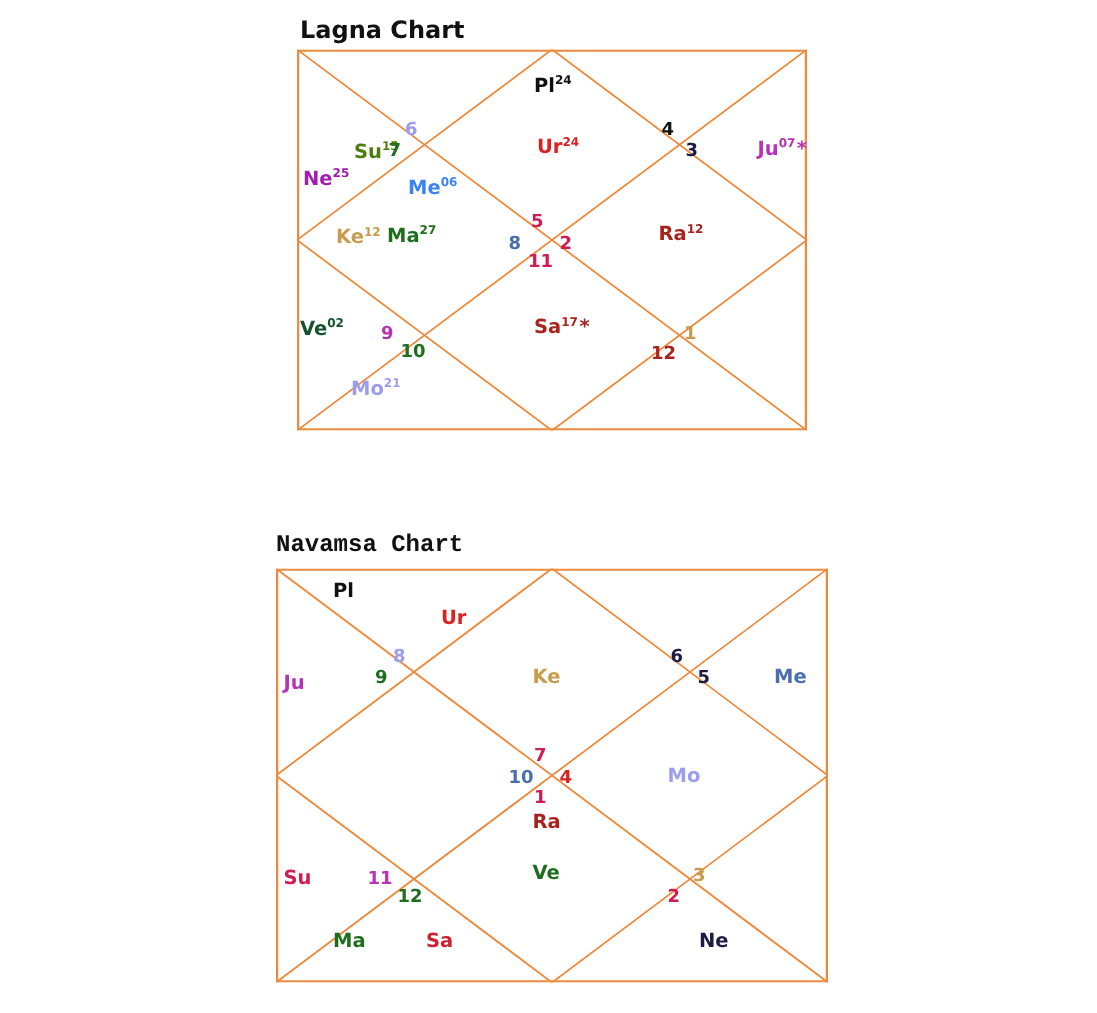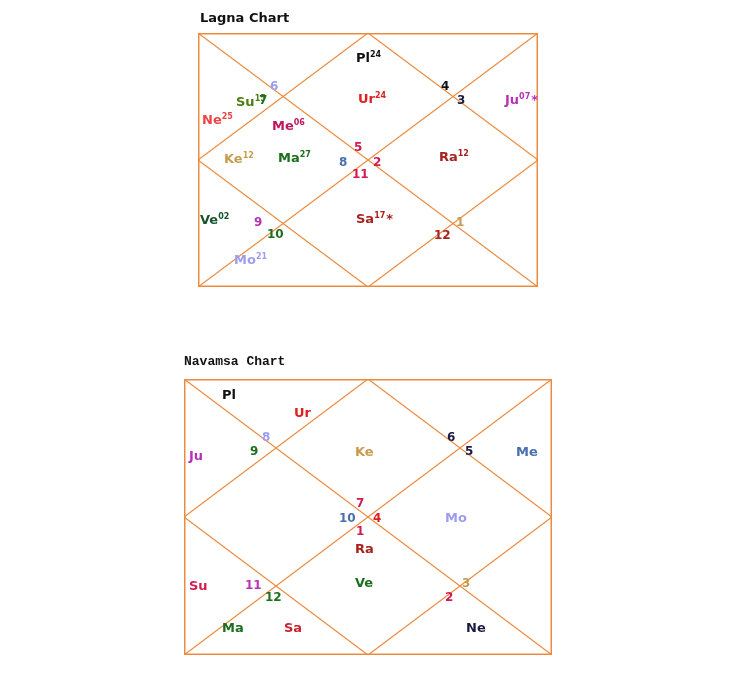--- a/index.html
+++ b/index.html
@@ -13,7 +13,7 @@
   }
   .chart-title {
     position: absolute;
-    font-size: 13px;
+    font-size: 16px;
     font-weight: bold;
     color: #111111;
     white-space: nowrap;

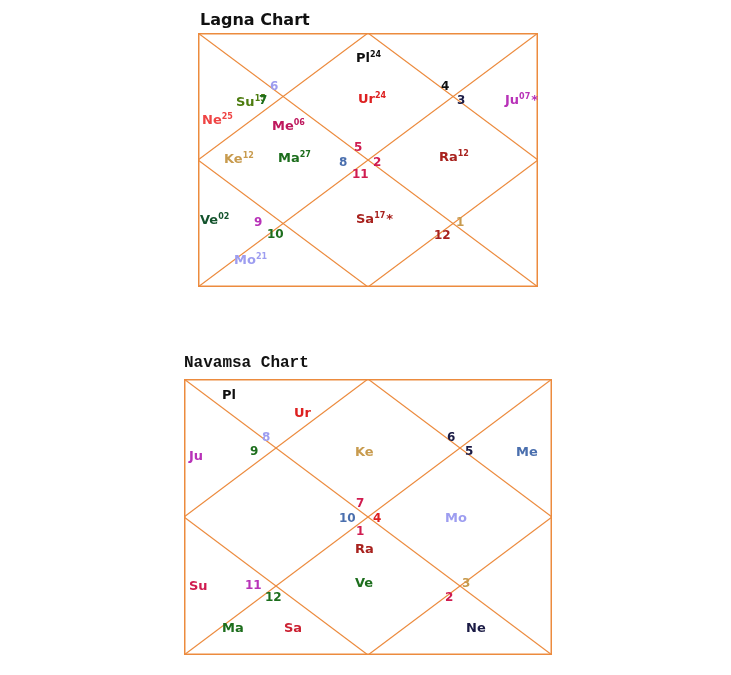--- a/index.html
+++ b/index.html
@@ -64,7 +64,7 @@
         <div class="planet" style="left: 158px; top: 18px; color: rgb(16, 16, 16);"><span class="p-label">Pl</span><span class="p-sup">24</span></div>
         <div class="planet" style="left: 160px; top: 59px; color: rgb(221, 32, 32);"><span class="p-label">Ur</span><span class="p-sup">24</span></div>
         <div class="planet" style="left: 5px; top: 62px; color: #4d7c0f; margin-left: 33px;"><span class="p-label">Su</span><span class="p-sup">15</span></div>
-        <div class="planet" style="left: 4px; top: 80px; color: #ef4444; text-align: right;"><span class="p-label">Ne</span><span class="p-sup">25</span></div>
+        <div class="planet" style="left: 4px; top: 80px; color: #a21caf; text-align: right;"><span class="p-label">Ne</span><span class="p-sup">25</span></div>
         <div class="planet" style="left: 307px; top: 60px; color: rgb(184, 50, 184);"><span class="p-label">Ju</span><span class="p-sup">07</span><span class="p-ast">*</span></div>
         <div class="planet" style="left: 74px; top: 86px; color: #be185d;"><span class="p-label">Me</span><span class="p-sup">06</span></div>
         <div class="planet" style="left: 26px; top: 119px; color: rgb(200, 155, 78);"><span class="p-label">Ke</span><span class="p-sup">12</span></div>

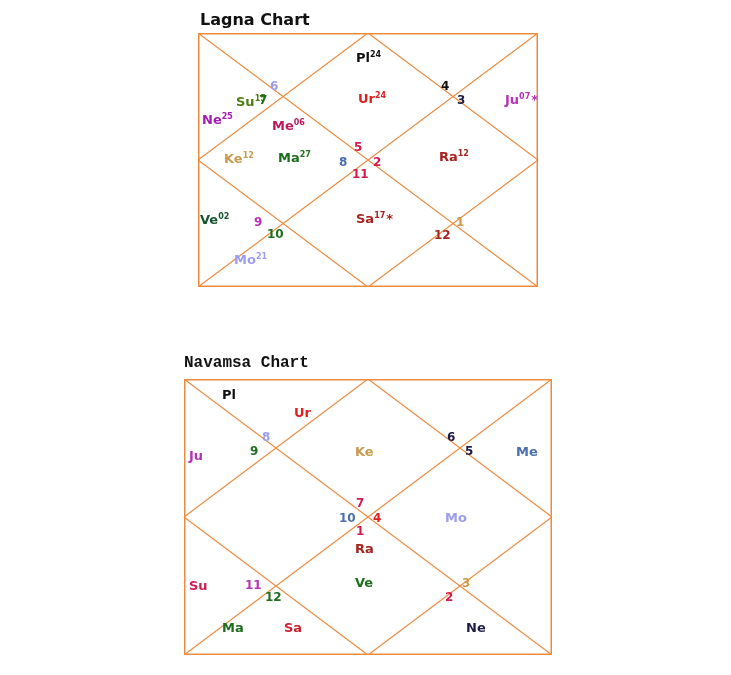--- a/index.html
+++ b/index.html
@@ -66,7 +66,7 @@
         <div class="planet" style="left: 5px; top: 62px; color: #4d7c0f; margin-left: 33px;"><span class="p-label">Su</span><span class="p-sup">15</span></div>
         <div class="planet" style="left: 4px; top: 80px; color: #a21caf; text-align: right;"><span class="p-label">Ne</span><span class="p-sup">25</span></div>
         <div class="planet" style="left: 307px; top: 60px; color: rgb(184, 50, 184);"><span class="p-label">Ju</span><span class="p-sup">07</span><span class="p-ast">*</span></div>
-        <div class="planet" style="left: 74px; top: 86px; color: #be185d;"><span class="p-label">Me</span><span class="p-sup">06</span></div>
+        <div class="planet" style="left: 74px; top: 86px; color: #3b82f6;"><span class="p-label">Me</span><span class="p-sup">06</span></div>
         <div class="planet" style="left: 26px; top: 119px; color: rgb(200, 155, 78);"><span class="p-label">Ke</span><span class="p-sup">12</span></div>
         <div class="planet" style="left: 80px; top: 118px; color: rgb(29, 110, 29);"><span class="p-label">Ma</span><span class="p-sup">27</span></div>
         <div class="planet" style="left: 241px; top: 117px; color: rgb(168, 34, 30);"><span class="p-label">Ra</span><span class="p-sup">12</span></div>

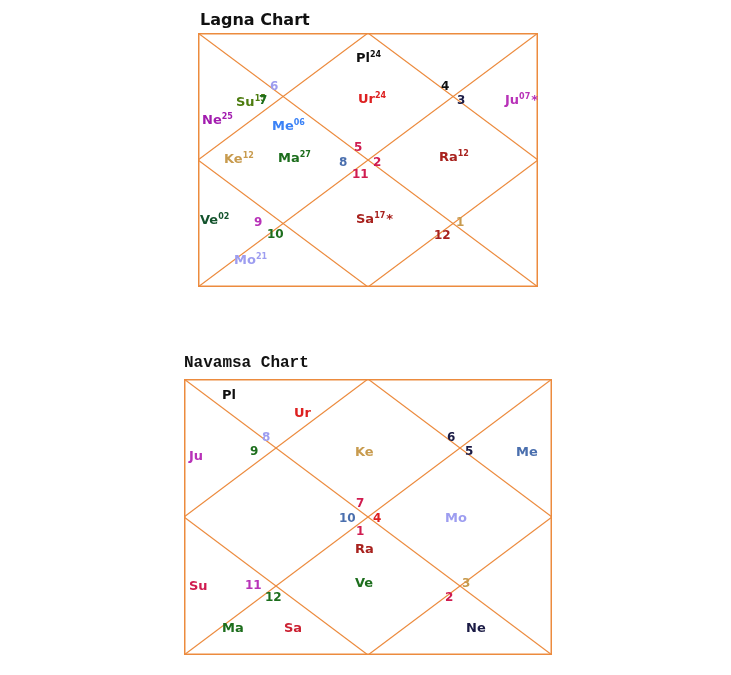--- a/index.html
+++ b/index.html
@@ -68,7 +68,7 @@
         <div class="planet" style="left: 307px; top: 60px; color: rgb(184, 50, 184);"><span class="p-label">Ju</span><span class="p-sup">07</span><span class="p-ast">*</span></div>
         <div class="planet" style="left: 74px; top: 86px; color: #3b82f6;"><span class="p-label">Me</span><span class="p-sup">06</span></div>
         <div class="planet" style="left: 26px; top: 119px; color: rgb(200, 155, 78);"><span class="p-label">Ke</span><span class="p-sup">12</span></div>
-        <div class="planet" style="left: 80px; top: 118px; color: rgb(29, 110, 29);"><span class="p-label">Ma</span><span class="p-sup">27</span></div>
+        <div class="planet" style="left: 60px; top: 118px; color: rgb(29, 110, 29);"><span class="p-label">Ma</span><span class="p-sup">27</span></div>
         <div class="planet" style="left: 241px; top: 117px; color: rgb(168, 34, 30);"><span class="p-label">Ra</span><span class="p-sup">12</span></div>
         <div class="planet" style="left: 2px; top: 180px; color: #14532d;"><span class="p-label">Ve</span><span class="p-sup">02</span></div>
         <div class="planet" style="left: 158px; top: 179px; color: rgb(168, 34, 30);"><span class="p-label">Sa</span><span class="p-sup">17</span><span class="p-ast">*</span></div>

